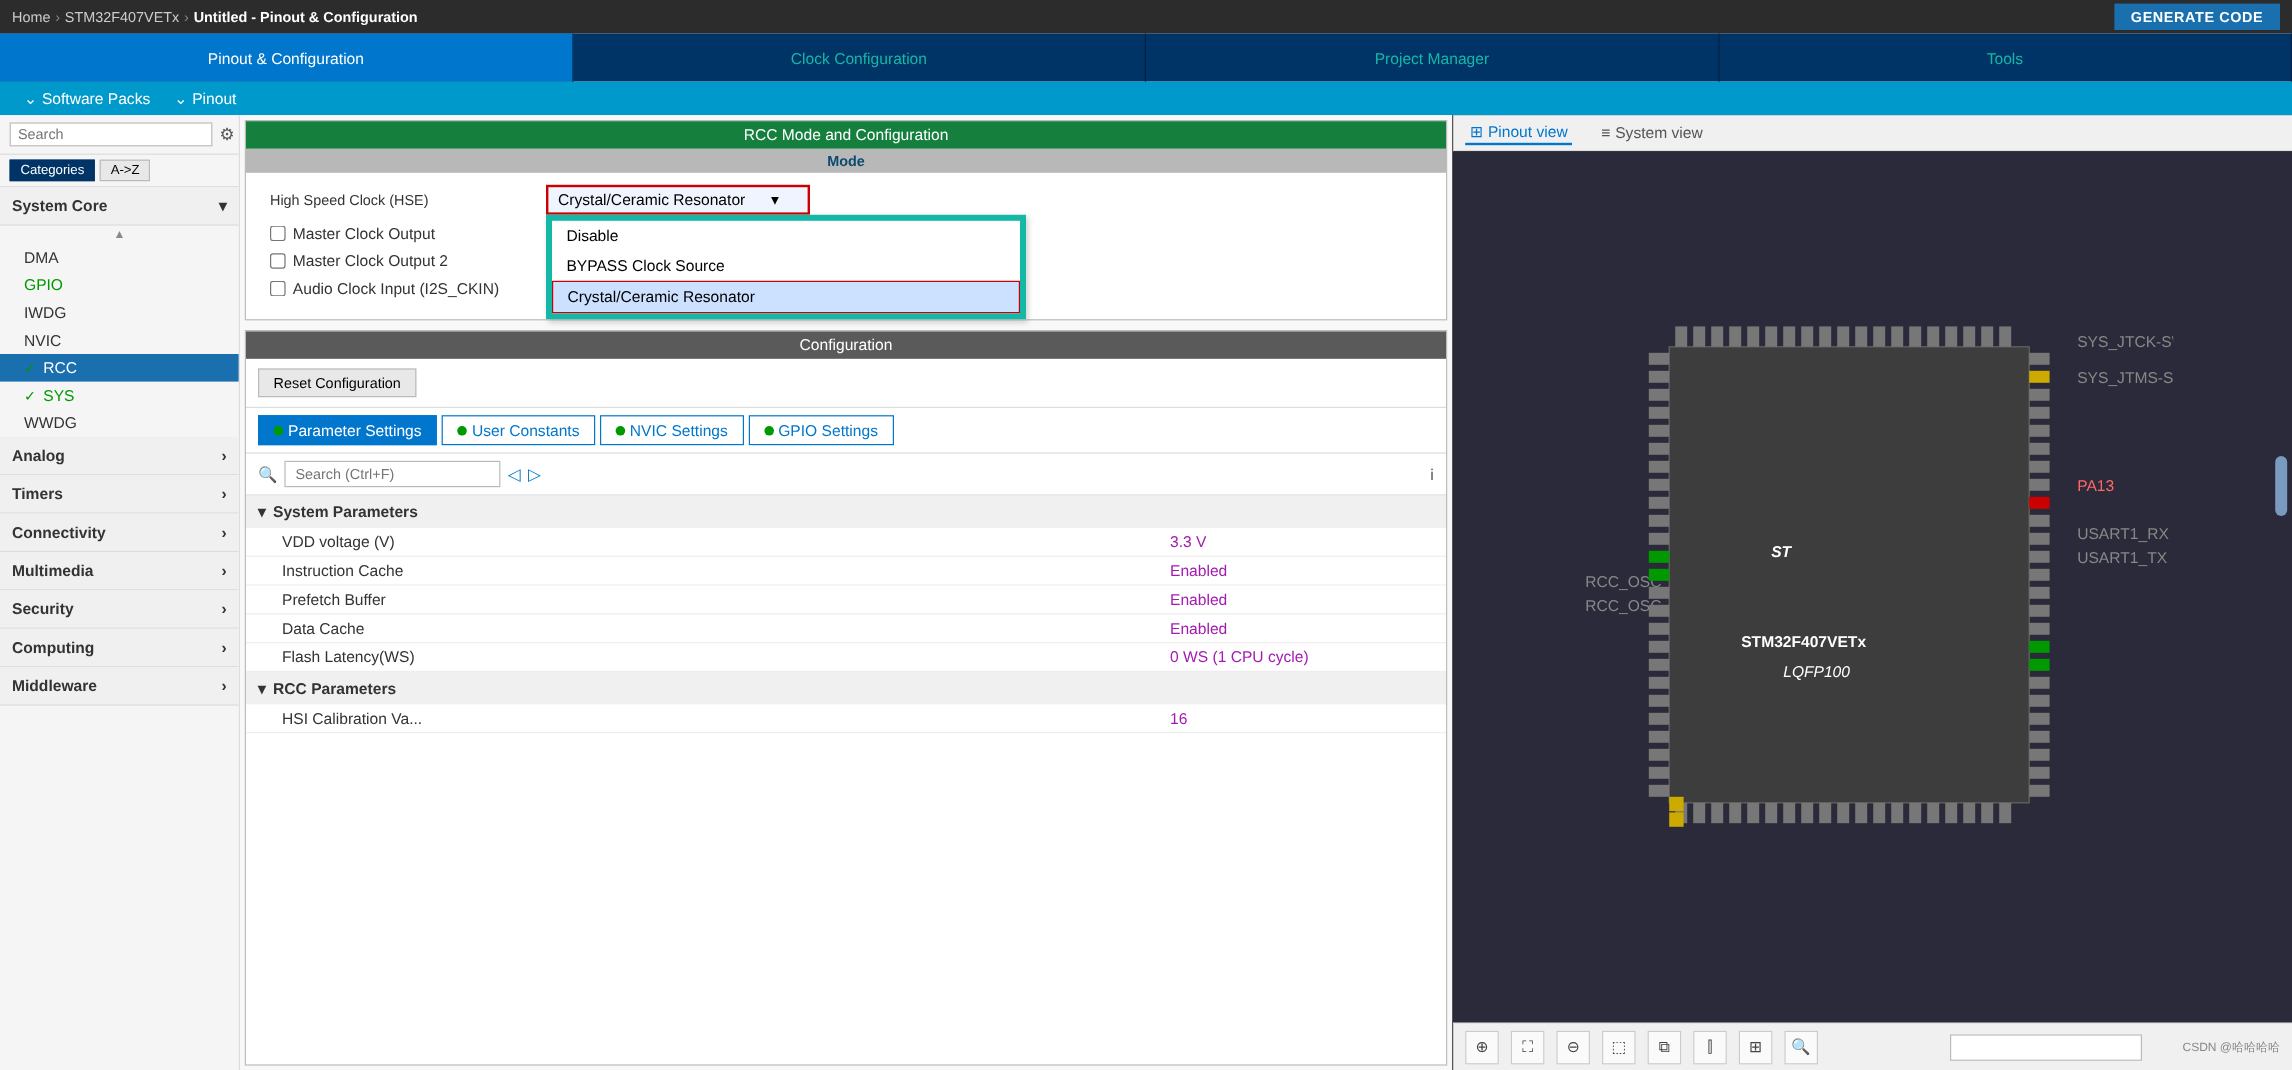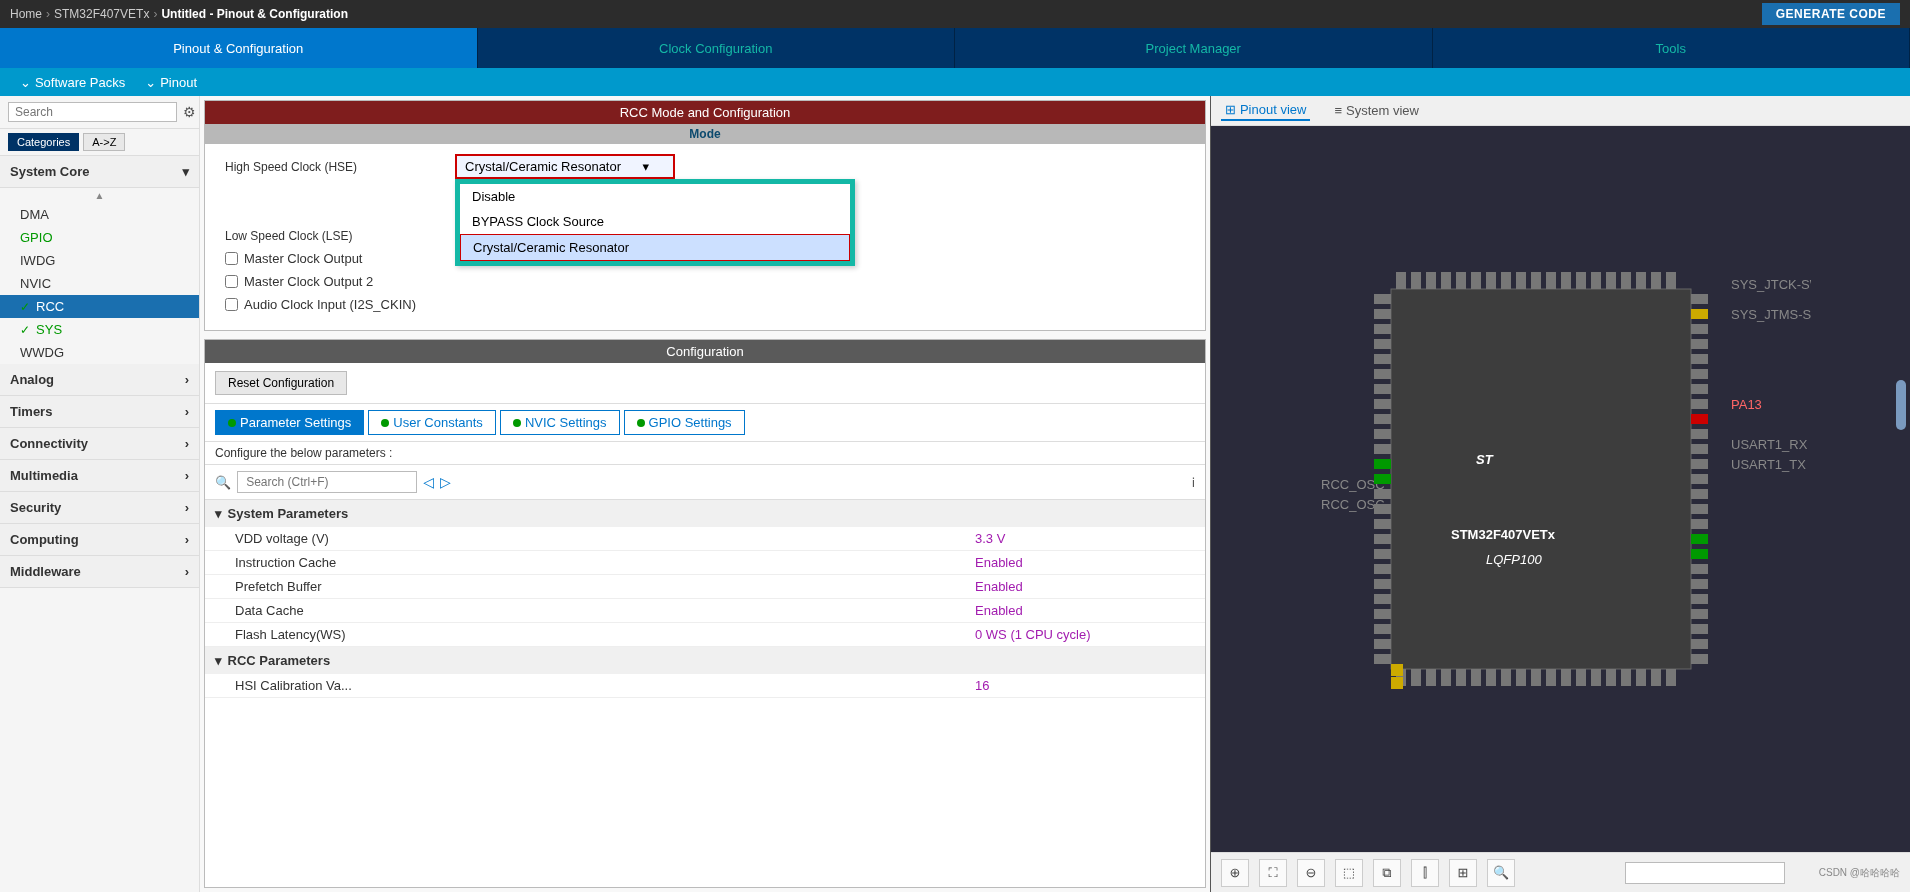--- a/index.html
+++ b/index.html
@@ -152,7 +152,7 @@
       flex-direction: column;
     }
     .panel-title-bar {
-      background: #7f1d1d;
+      background: #15803d;
       color: white;
       text-align: center;
       padding: 4px;

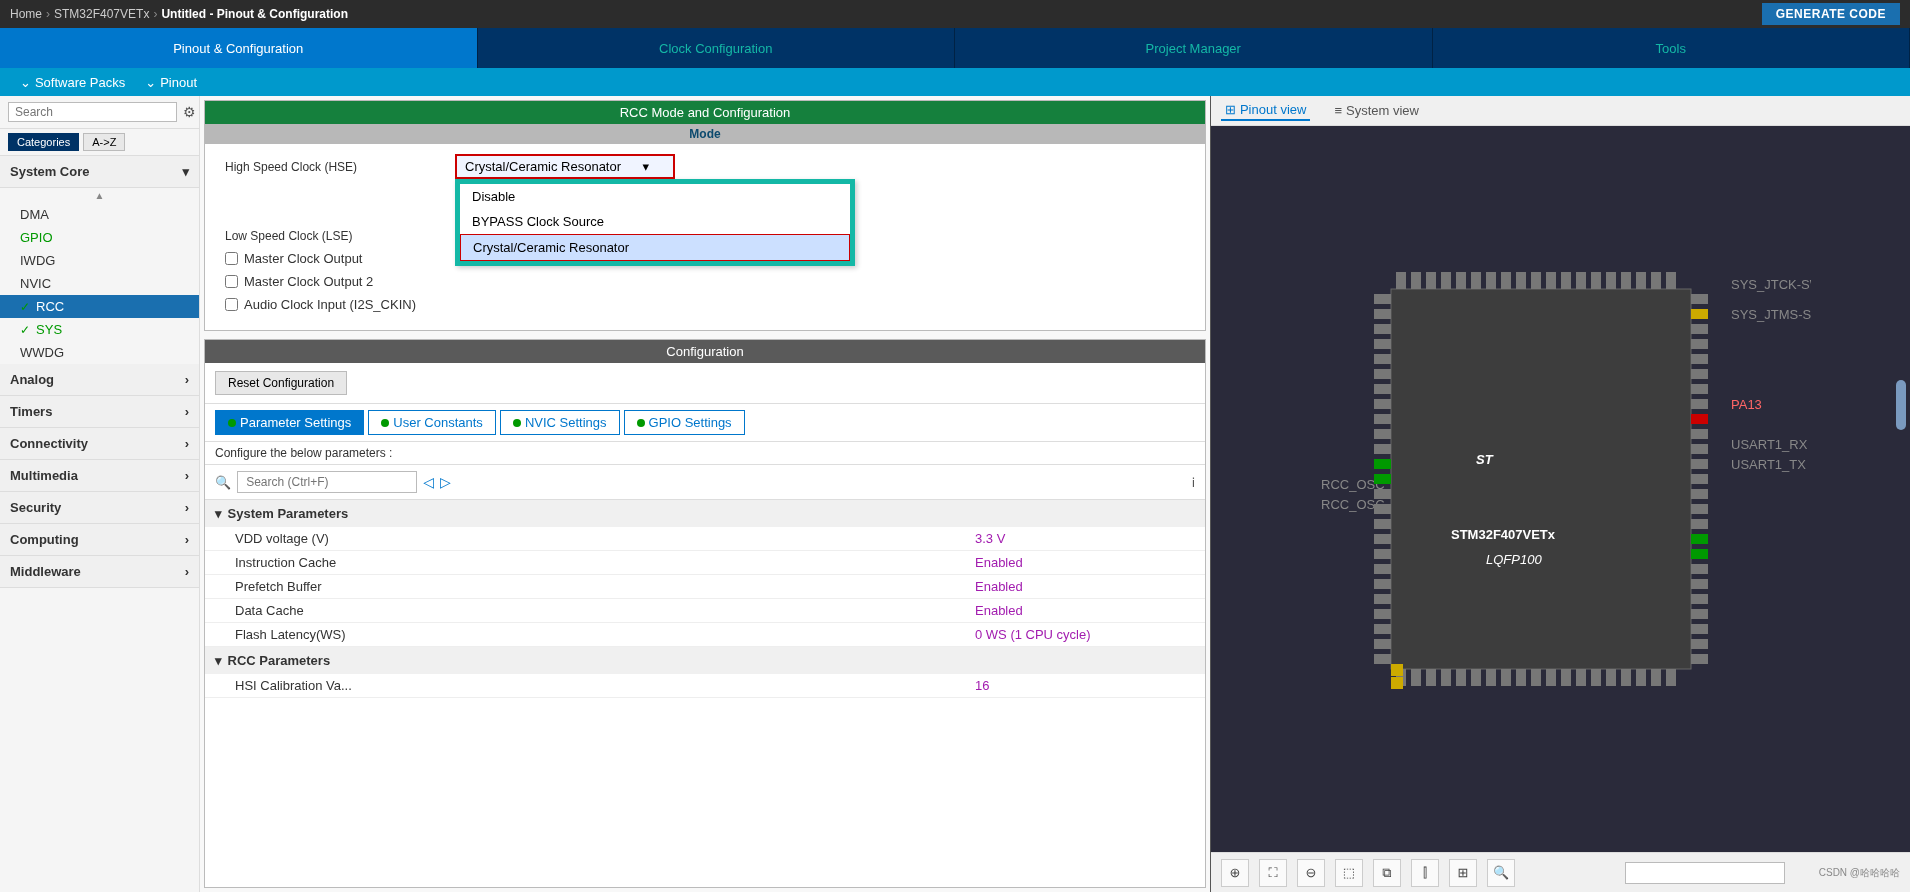--- a/index.html
+++ b/index.html
@@ -470,9 +470,6 @@
           </div>
         </div>
 
-        <div class="mode-row" style="margin-top:50px;">
-          <div class="mode-label">Low Speed Clock (LSE)</div>
-        </div>
 
         <div class="mode-row">
           <label class="checkbox-label">

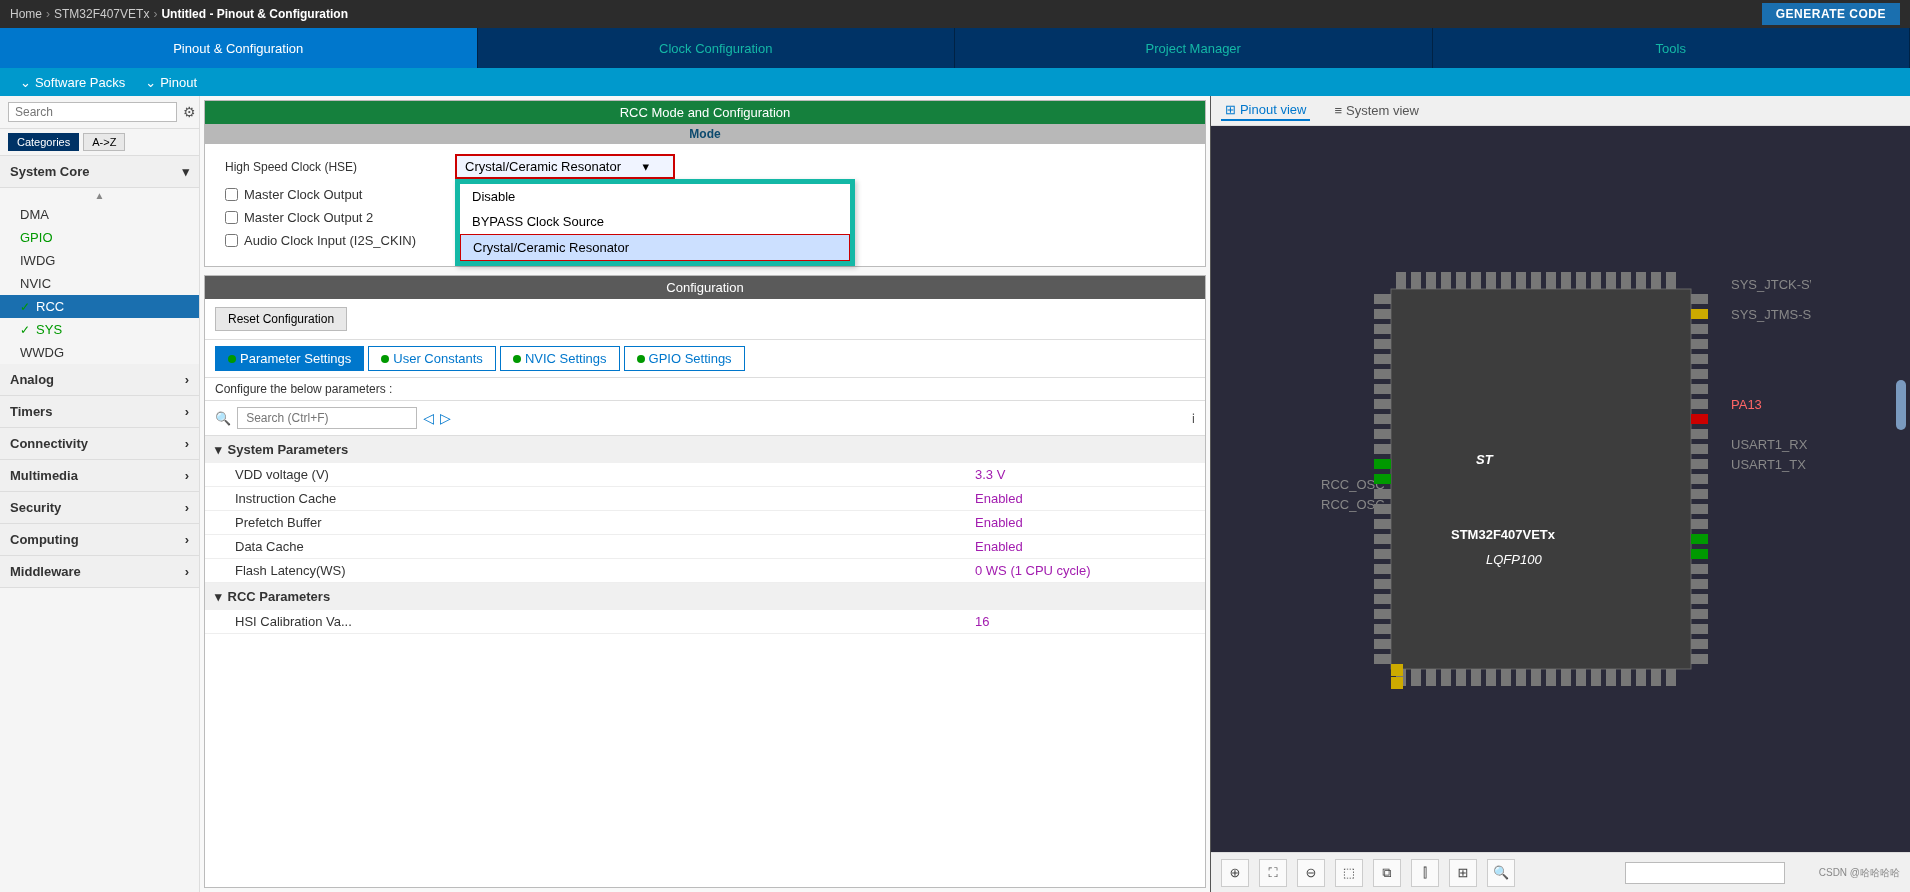--- a/index.html
+++ b/index.html
@@ -515,7 +515,6 @@
           <span>GPIO Settings</span>
         </div>
       </div>
-      <div style="padding:4px 10px; font-size:12px; color:#333; border-bottom:1px solid #ddd;">Configure the below parameters :</div>
       <div class="config-search">
         <span>🔍</span>
         <input type="text" class="config-search" style="border: 1px solid rgb(187, 187, 187); padding: 3px 8px; font-size: 12px; width: 180px;" placeholder="Search (Ctrl+F)">

